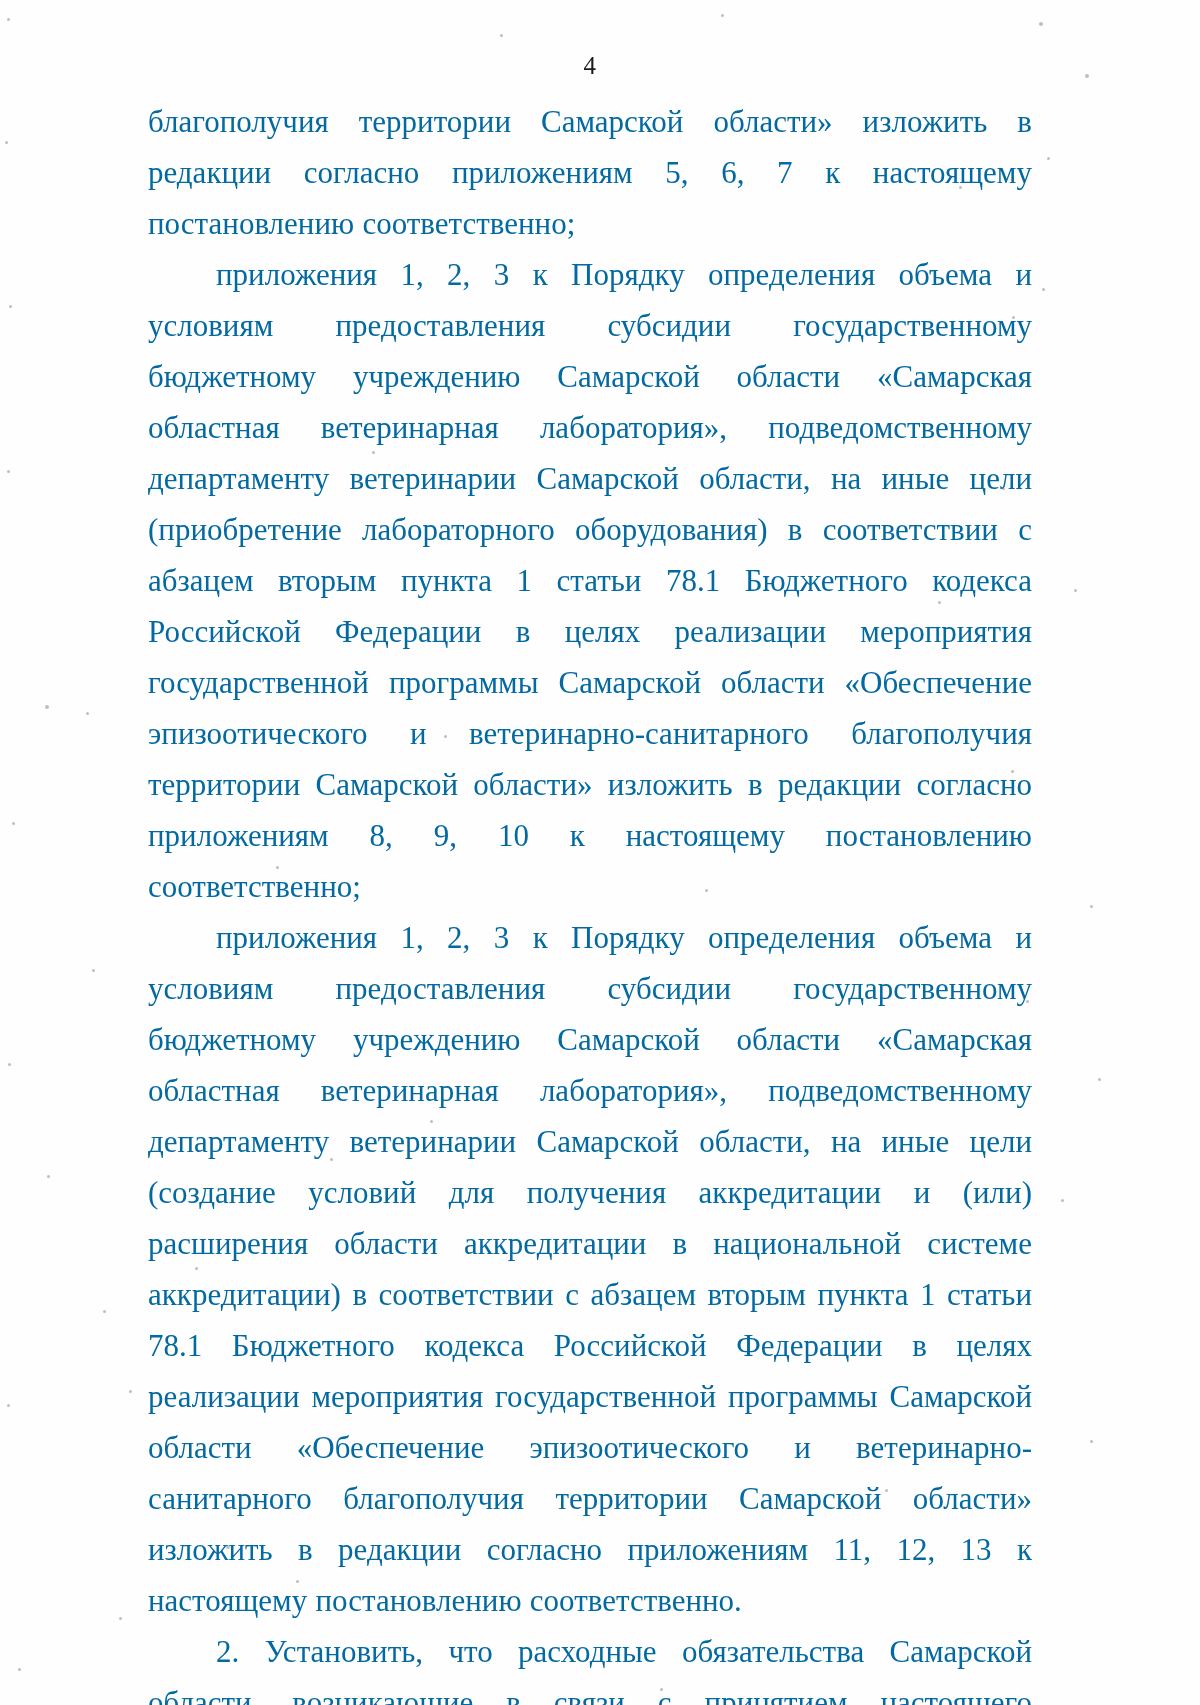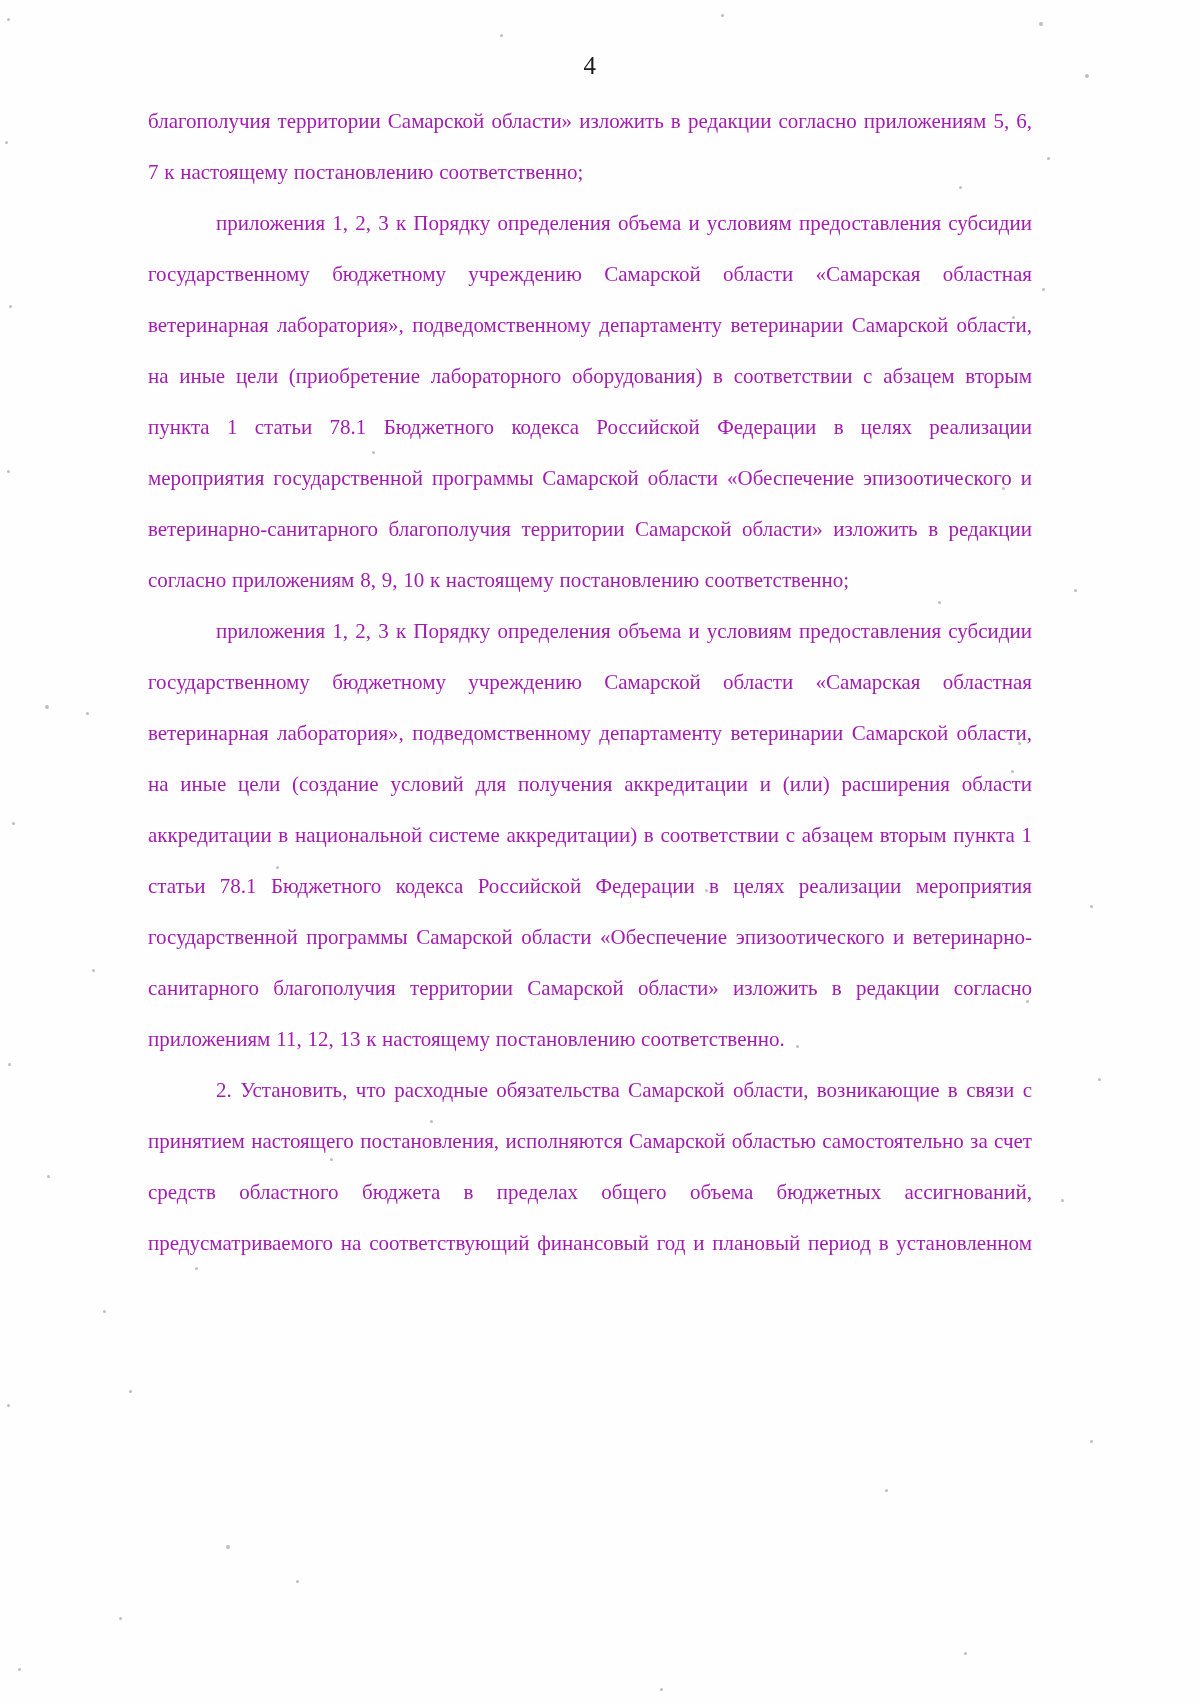--- a/index.html
+++ b/index.html
@@ -47,9 +47,9 @@
   }
   p.para {
     margin: 0;
-    font-size: 21px;
+    font-size: 31px;
     line-height: 51px;
-    color: #a21caf;
+    color: #0369a1;
     text-align: justify;
     text-justify: inter-word;
     word-spacing: .5px;

